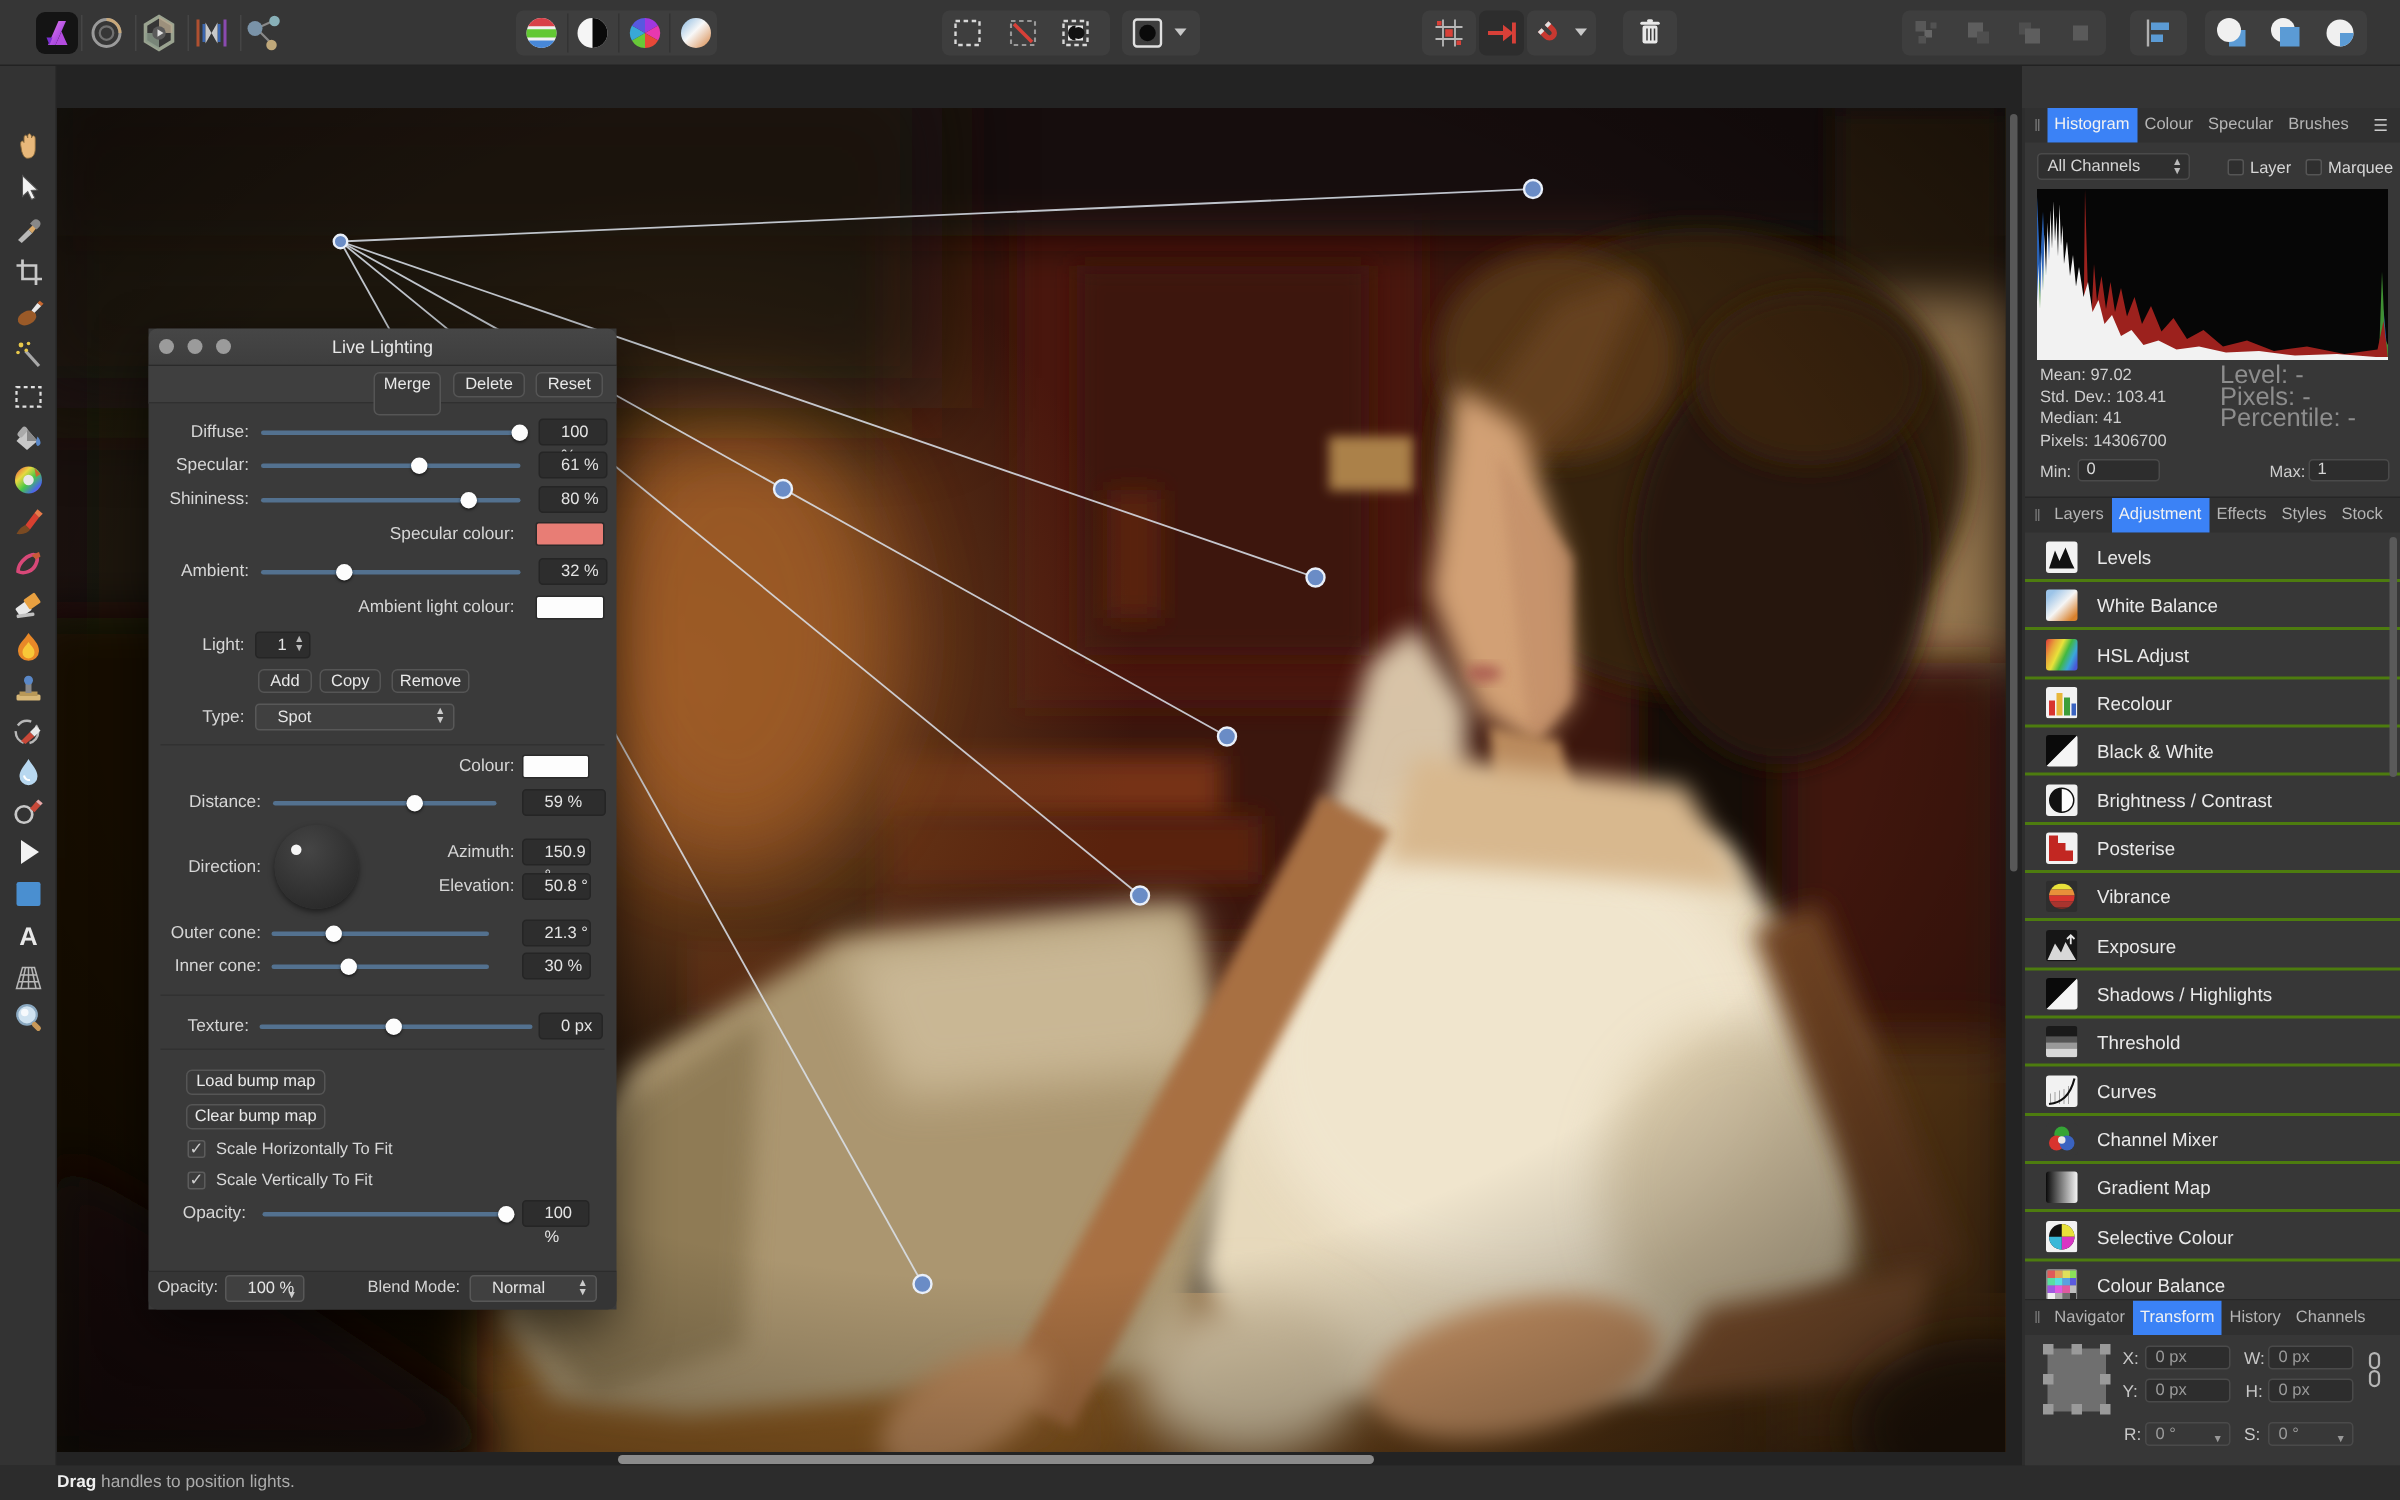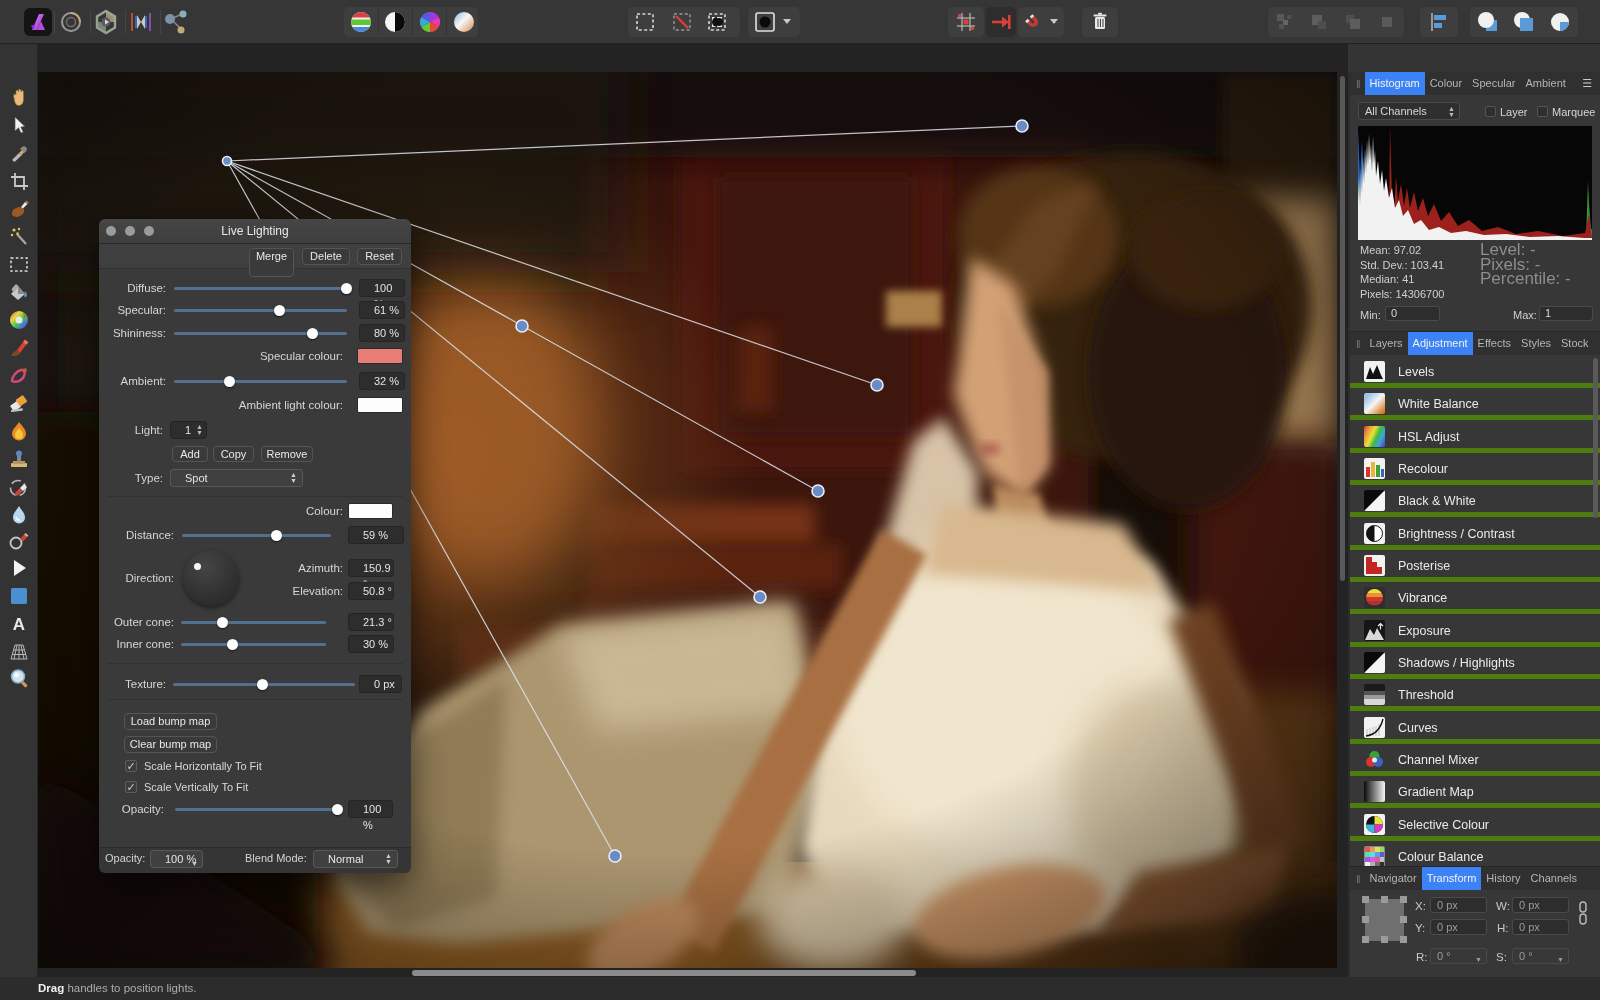--- a/index.html
+++ b/index.html
@@ -607,7 +607,7 @@
         <span class="tab active">Histogram</span>
         <span class="tab">Colour</span>
         <span class="tab">Specular</span>
-        <span class="tab">Ambient</span>
+        <span class="tab">Brushes</span>
         <span style="margin-left:auto;margin-right:8px;color:#ccc">☰</span>
       </div>
     <div class="abs" style="left:8px;top:30px;width:102px;height:18px;background:#2f2f2f;border:1px solid #4a4a4a;border-radius:3px;color:#d6d6d6;font-size:11px;line-height:16px;padding-left:6px">All Channels<span style="position:absolute;right:4px;top:3px;font-size:7px;color:#bbb;line-height:6px">▲<br>▼</span></div>

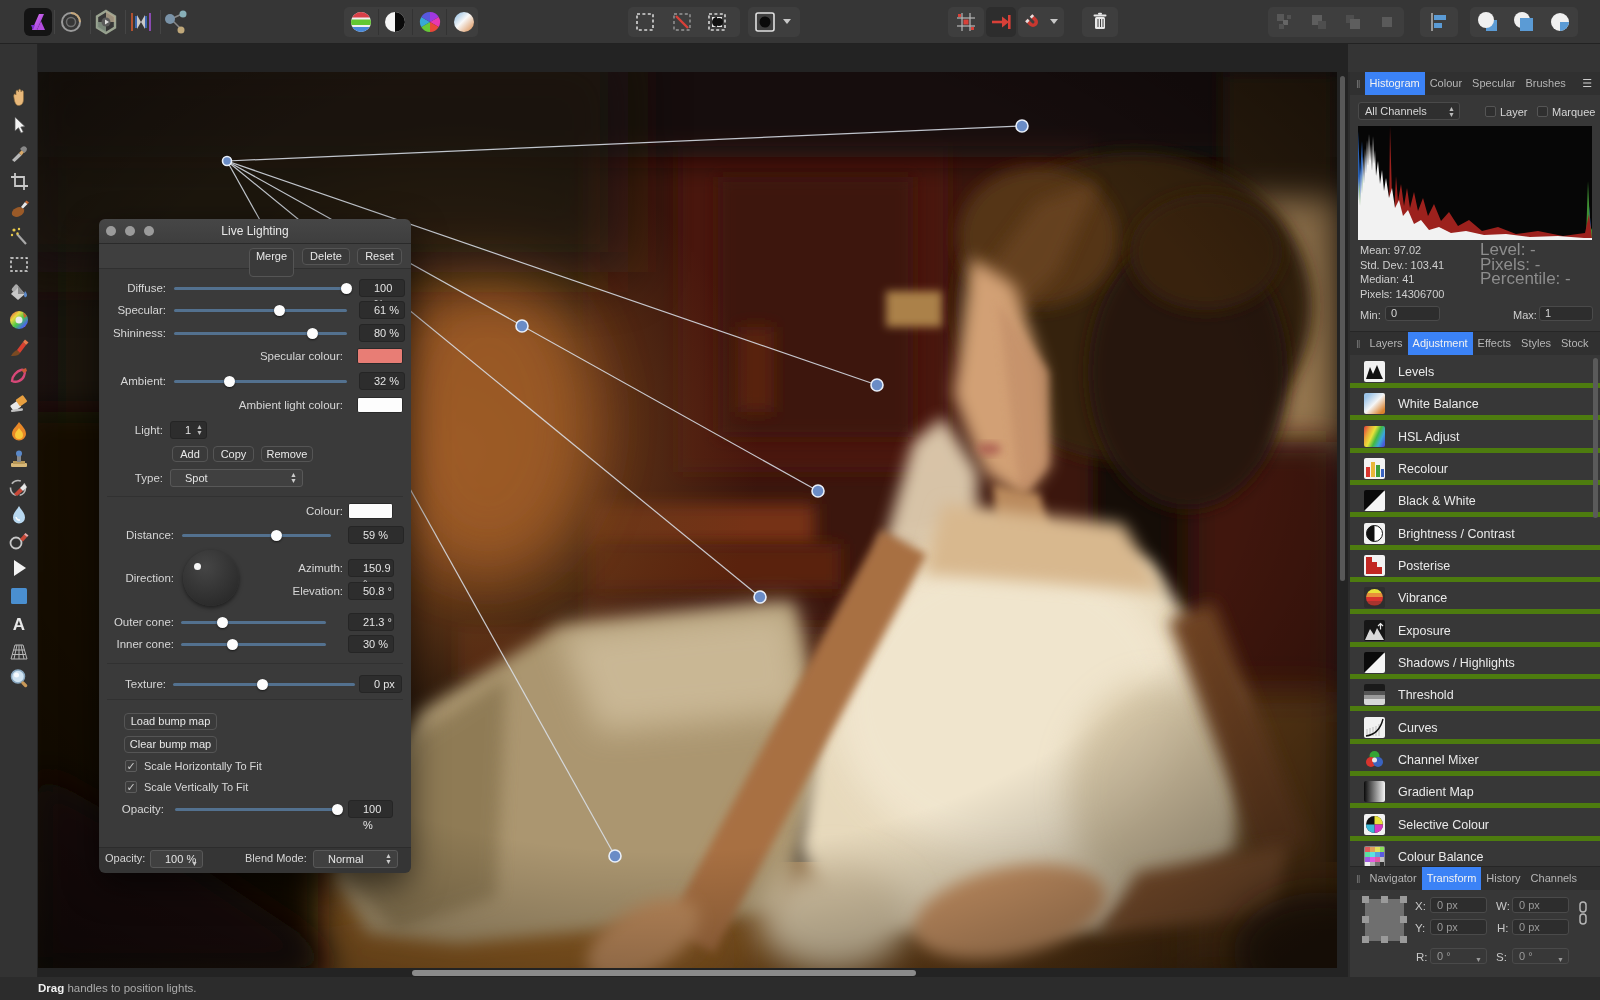--- a/index.html
+++ b/index.html
@@ -35,7 +35,7 @@
 
   
   #dlg { position:absolute; left:99px; top:219px; width:312px; height:654px;
-    background:#3a3a3a; border-radius:14px; box-shadow:0 12px 34px rgba(0,0,0,.6);
+    background:#3a3a3a; border-radius:0; box-shadow:0 12px 34px rgba(0,0,0,.6);
     font-size:11px; color:#d8d8d8; }
   .lbl { position:absolute; text-align:right; color:#d6d6d6; font-size:11.5px; }
   .valbox { position:absolute; background:#2d2d2d; border:1px solid #252525;

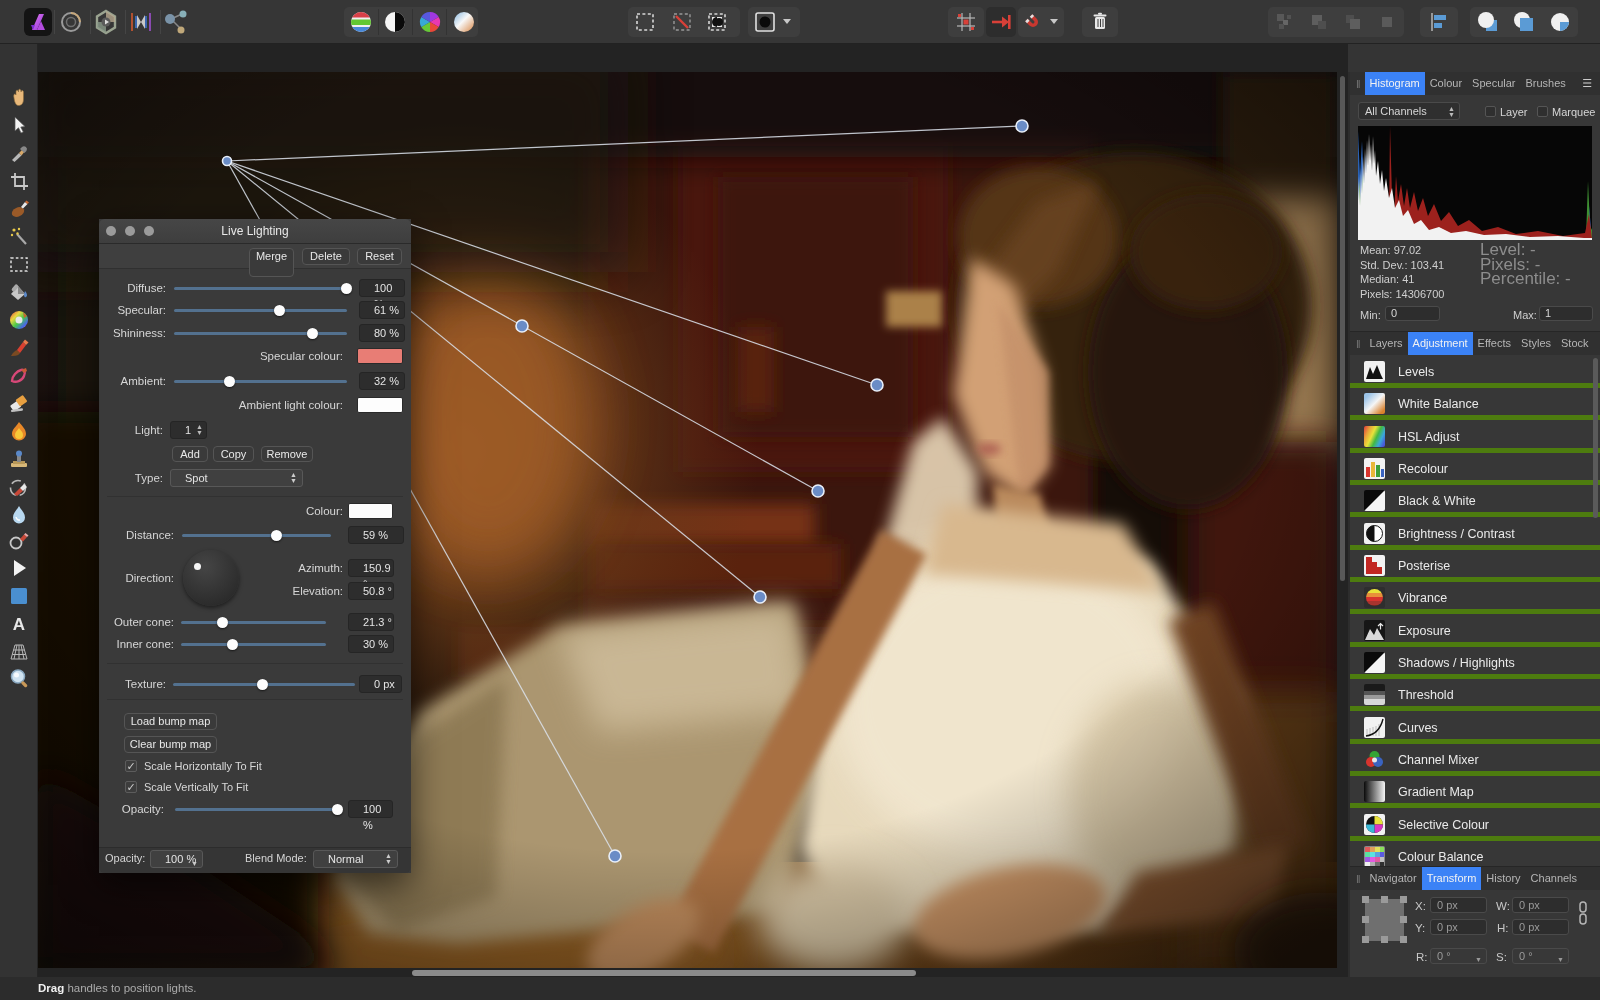--- a/index.html
+++ b/index.html
@@ -45,7 +45,7 @@
     background:#fdfdfd; box-shadow:0 1px 2px rgba(0,0,0,.6); top:-4px; }
   .dbtn { position:absolute; background:#3a3a3a; border:1px solid #555555; border-radius:4px;
     color:#e8e8e8; font-size:11px; text-align:center; }
-  .arow { position:absolute; left:0; width:250px; height:33px; border-bottom:5px solid #4d7c0f; }
+  .arow { position:absolute; left:0; width:250px; height:33px; border-bottom:2px solid #4d7c0f; }
   .aic  { position:absolute; left:14px; top:6px; width:21px; height:21px; border-radius:2px; overflow:hidden; }
   .alb  { position:absolute; left:48px; top:10px; font-size:12.5px; color:#eaeaea; }
 </style>

